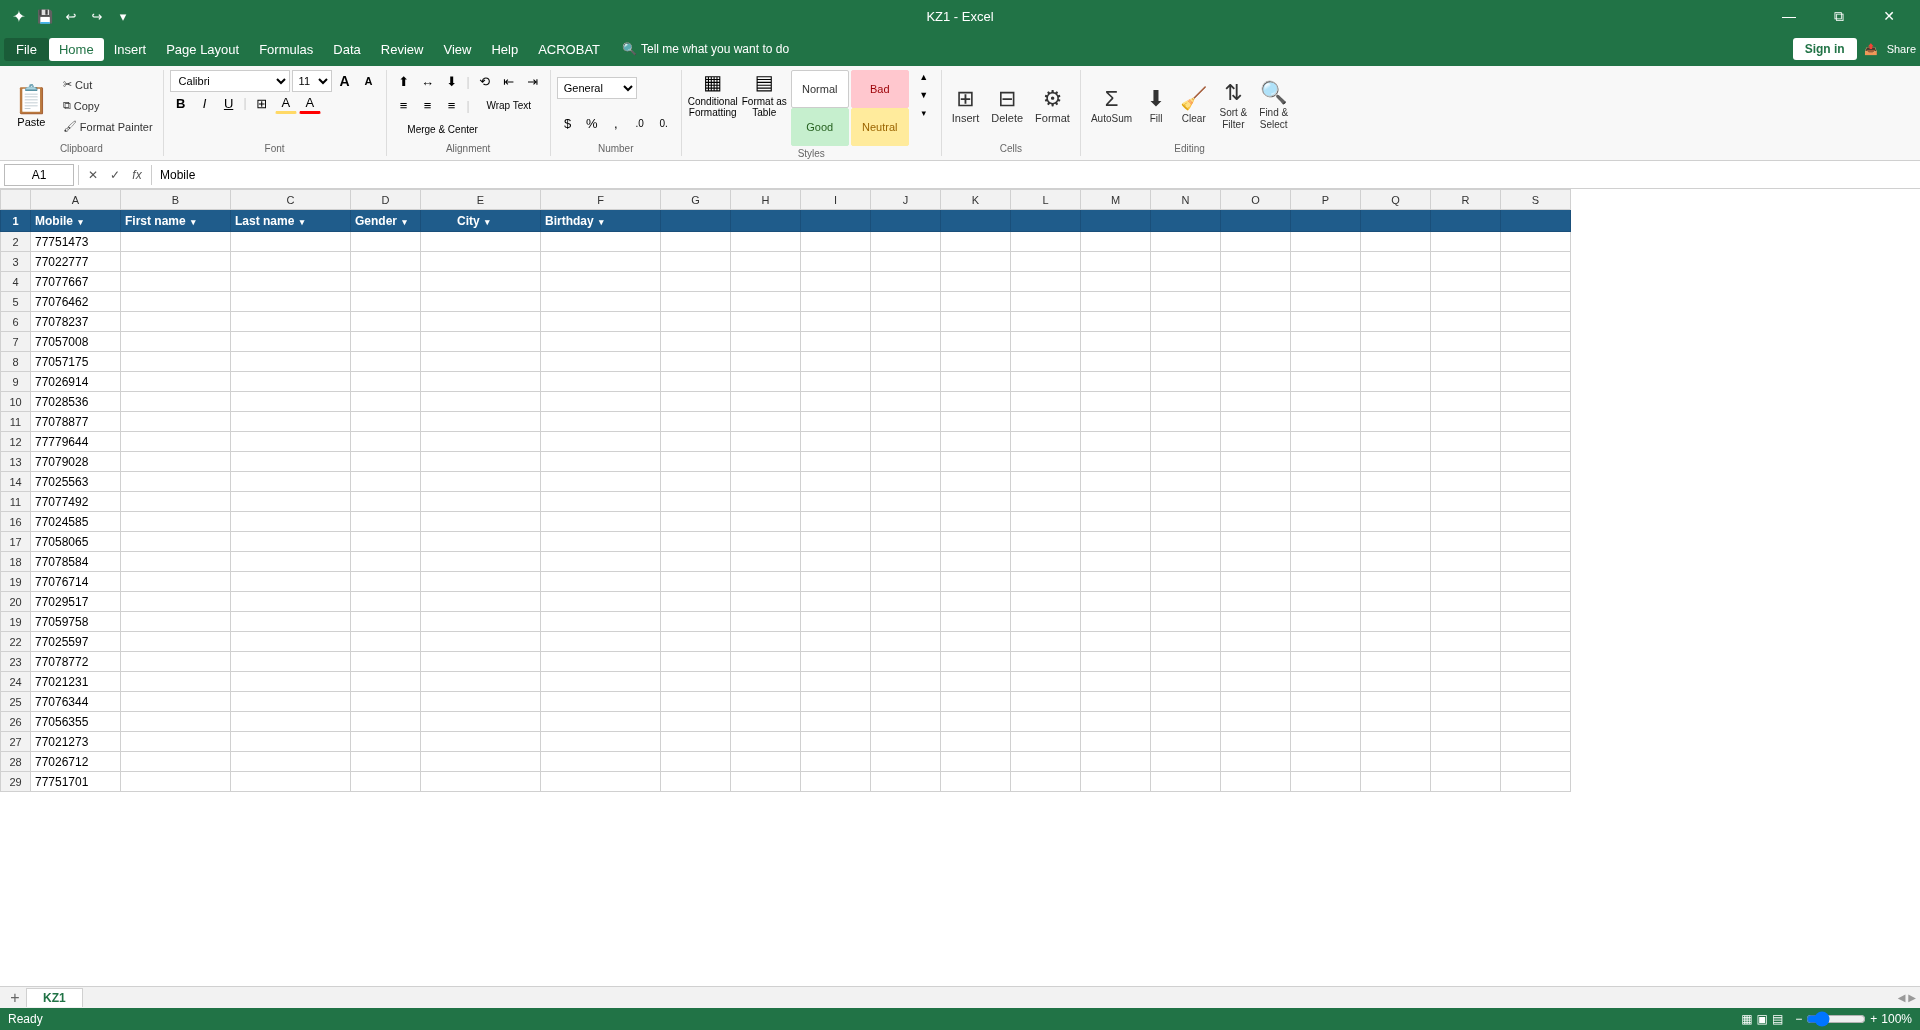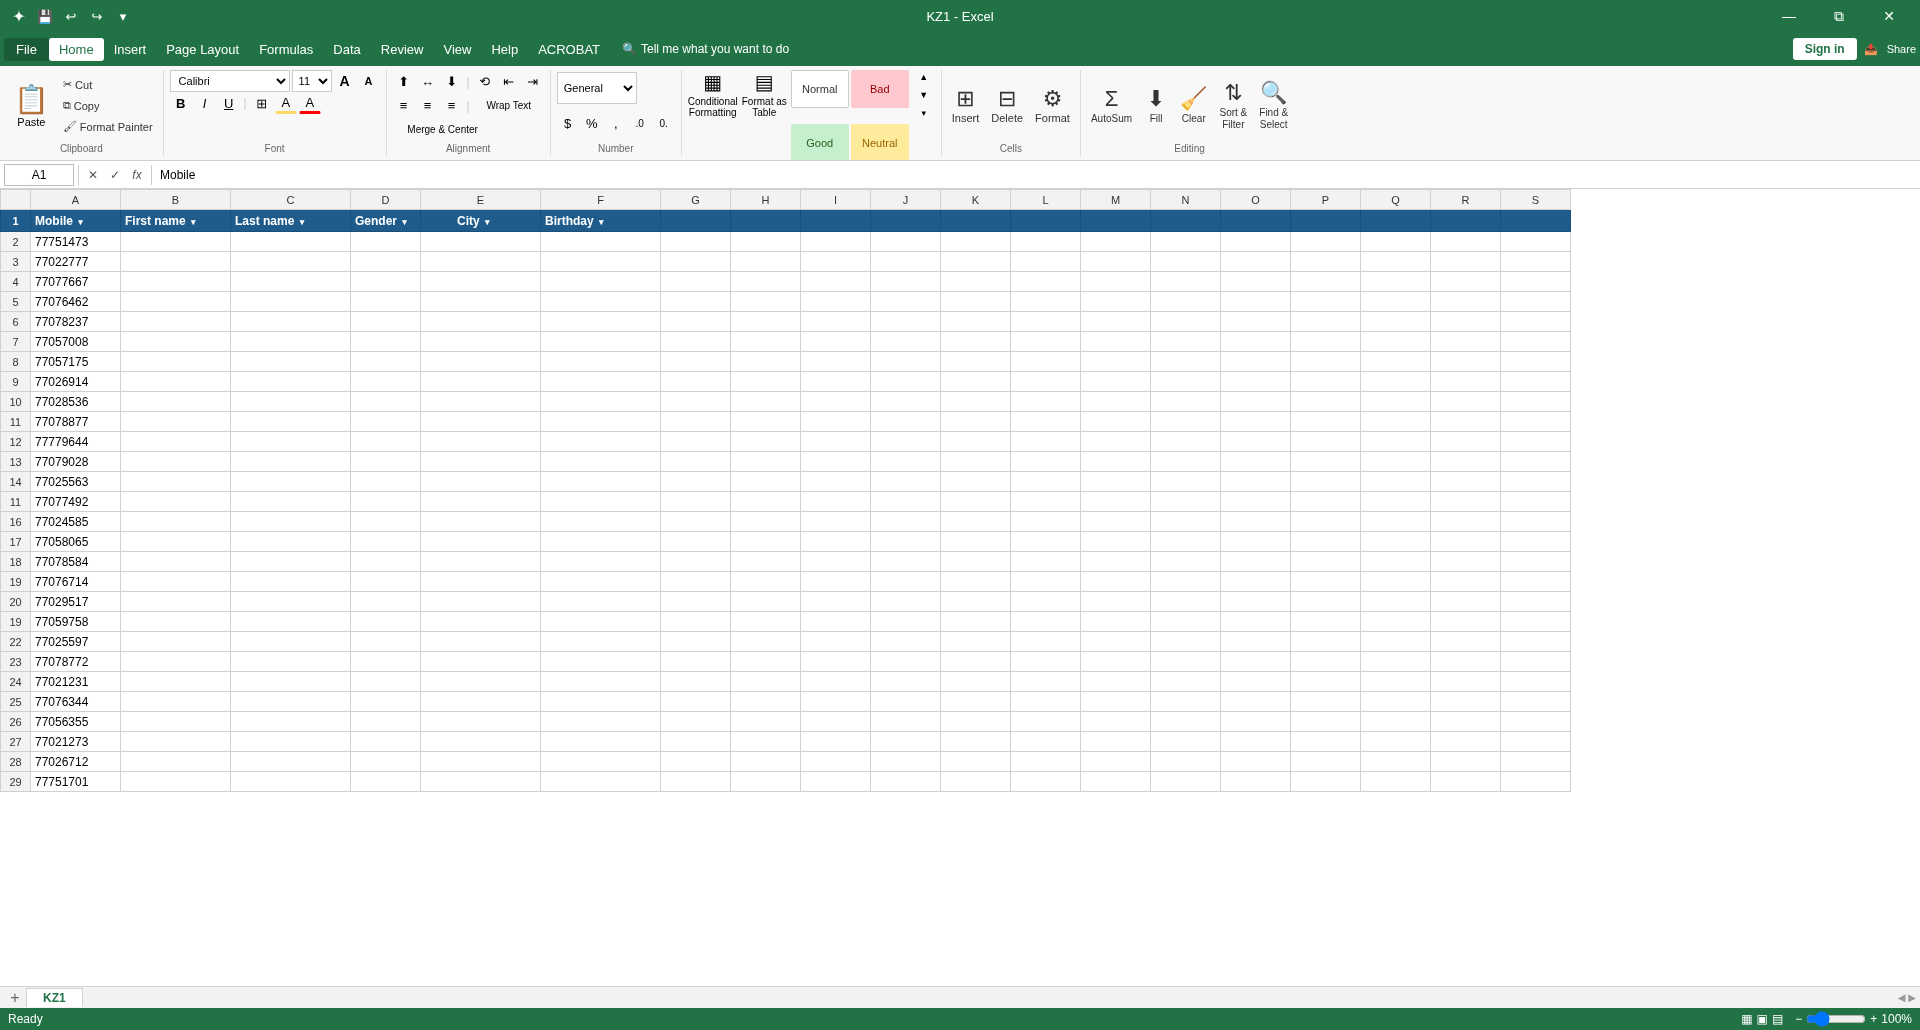--- a/index.html
+++ b/index.html
@@ -394,7 +394,7 @@
     }
 
     .number-format-select {
-      height: 32px;
+      height: 22px;
       border: 1px solid #ccc;
       font-size: 11px;
       padding: 0 2px;

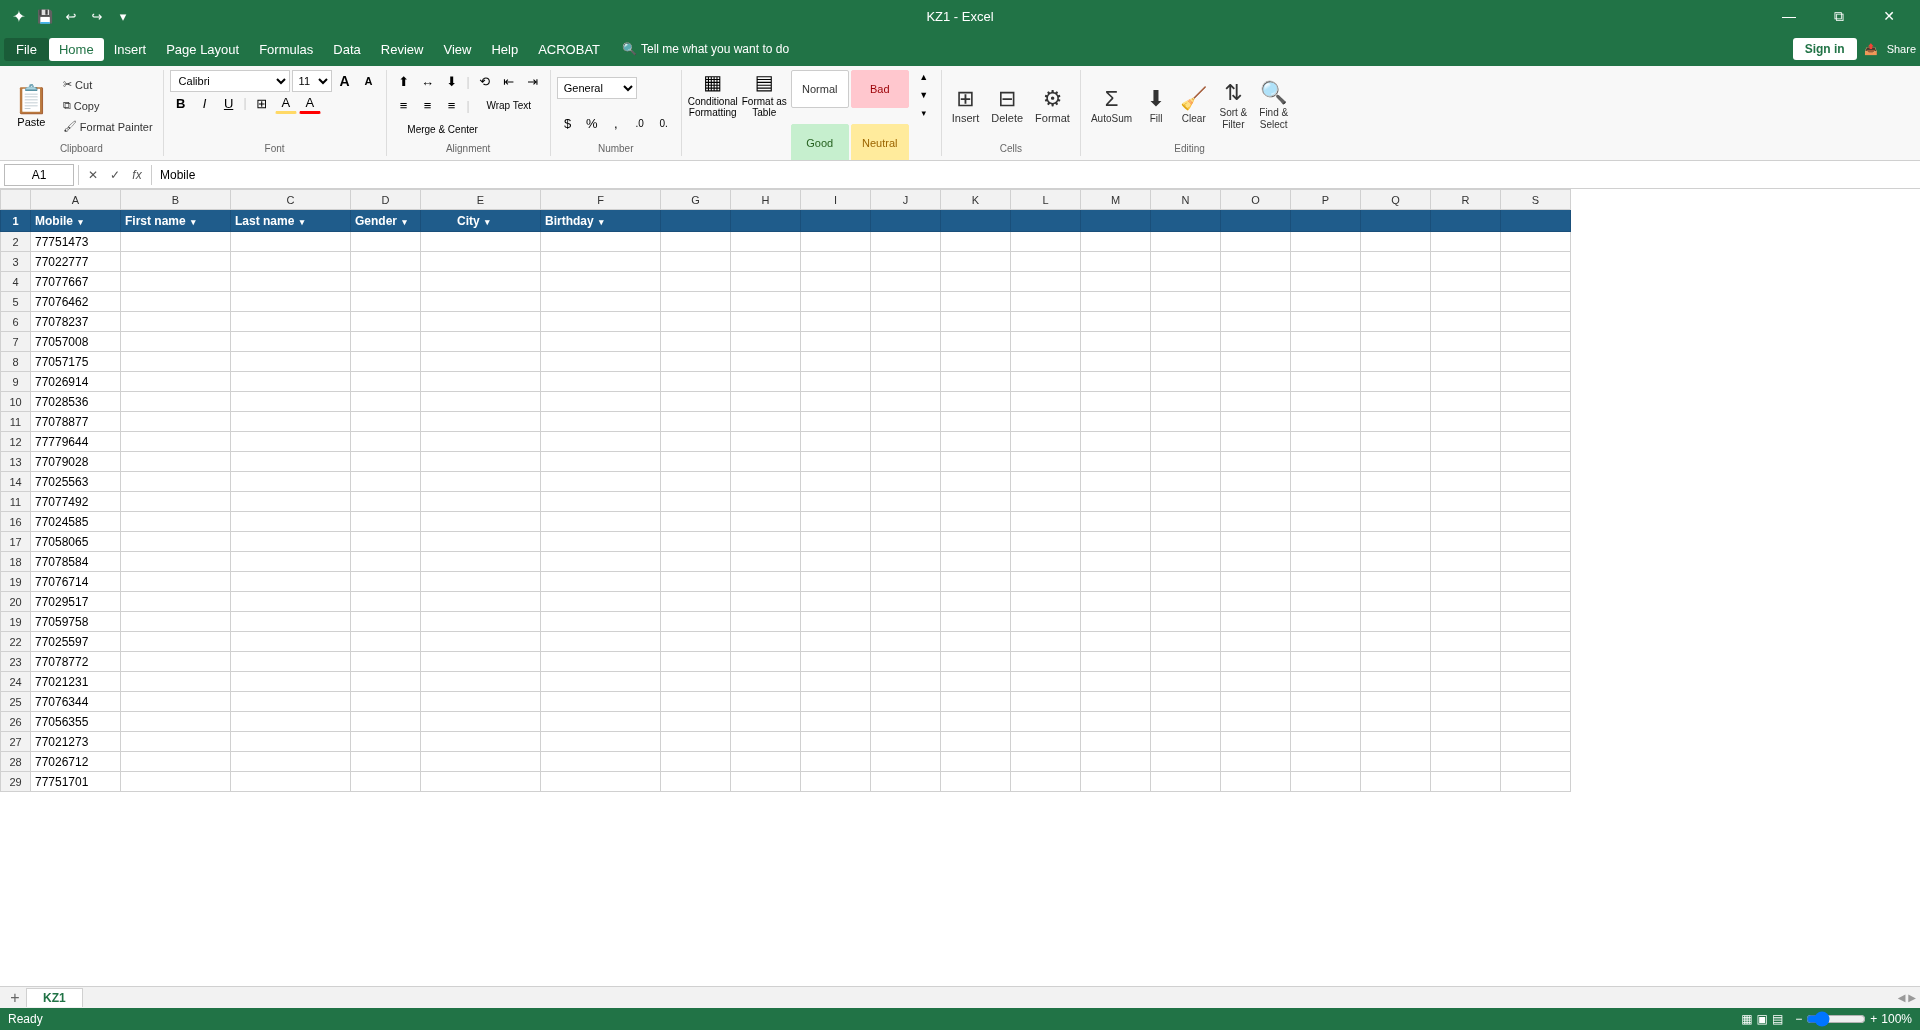--- a/index.html
+++ b/index.html
@@ -545,7 +545,7 @@
         <span style="font-size:20px;">▤</span>
         <span style="font-size:10px;text-align:center;line-height:1.1;">Format as<br>Table</span>
       </div>
-      <div style="display:flex;flex-direction:column;gap:16px;border-radius:9px;">
+      <div style="display:flex;flex-direction:column;gap:0;border-radius:9px;">
         <div style="display:flex;gap:2px;">
           <div class="style-box style-normal">Normal</div>
           <div class="style-box style-bad">Bad</div>

